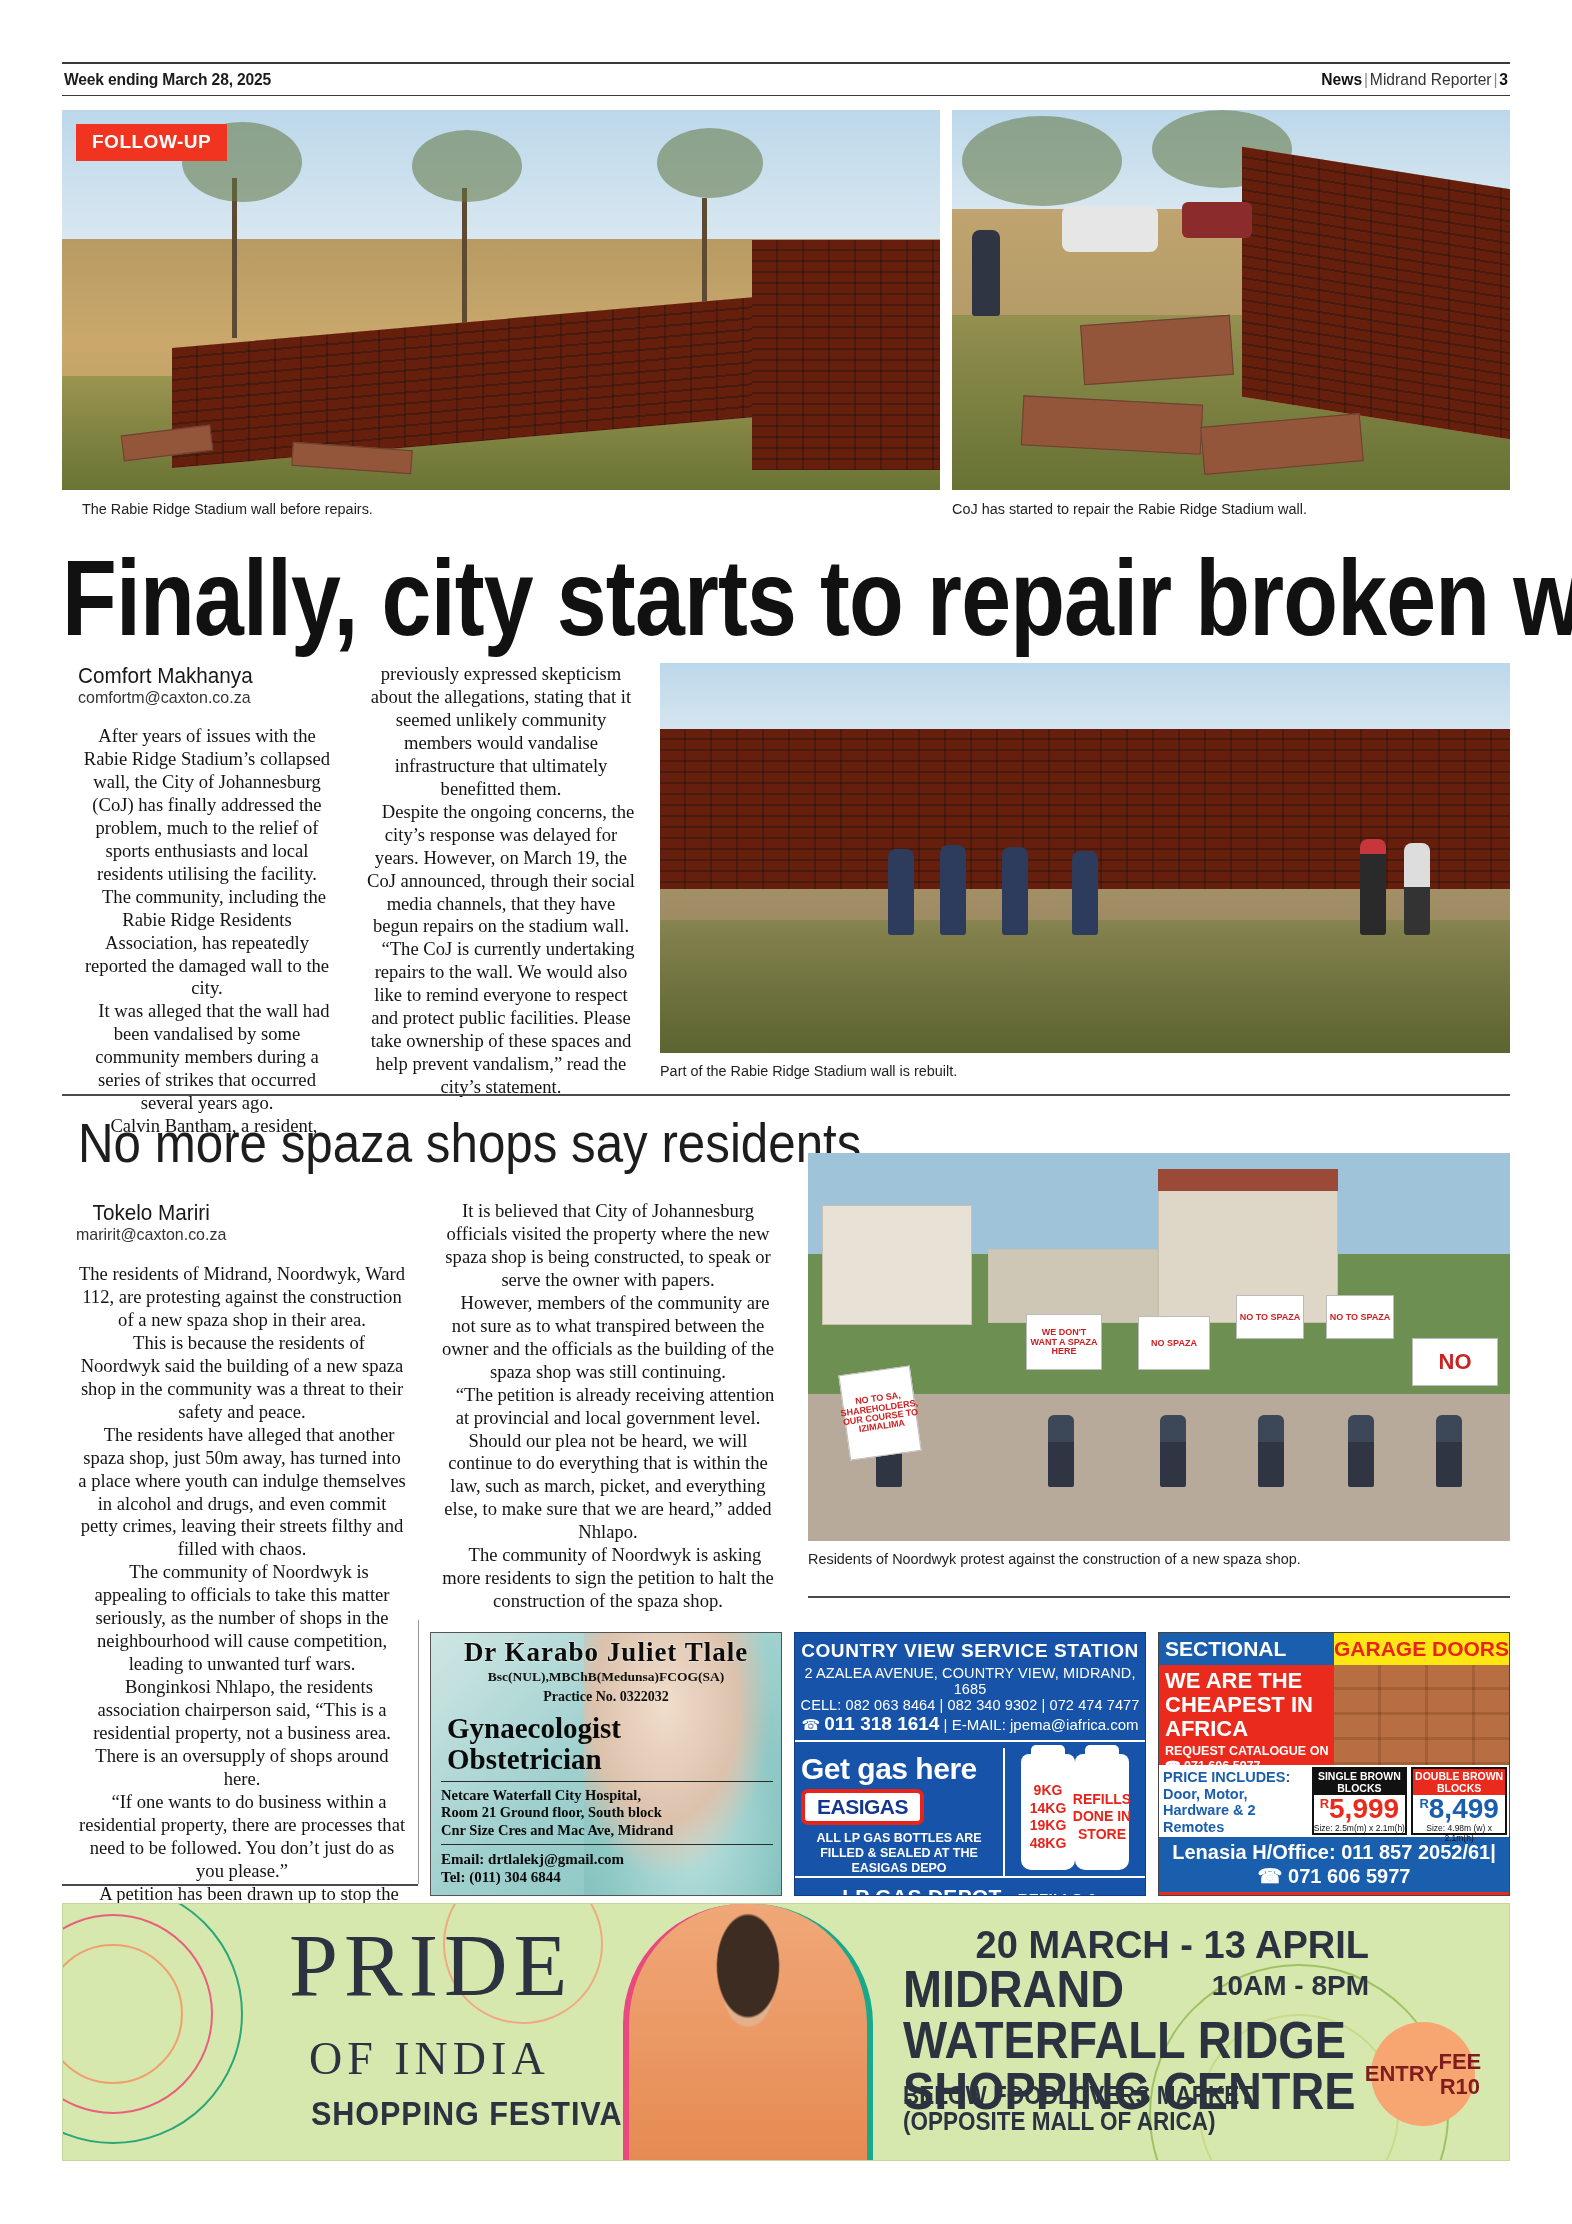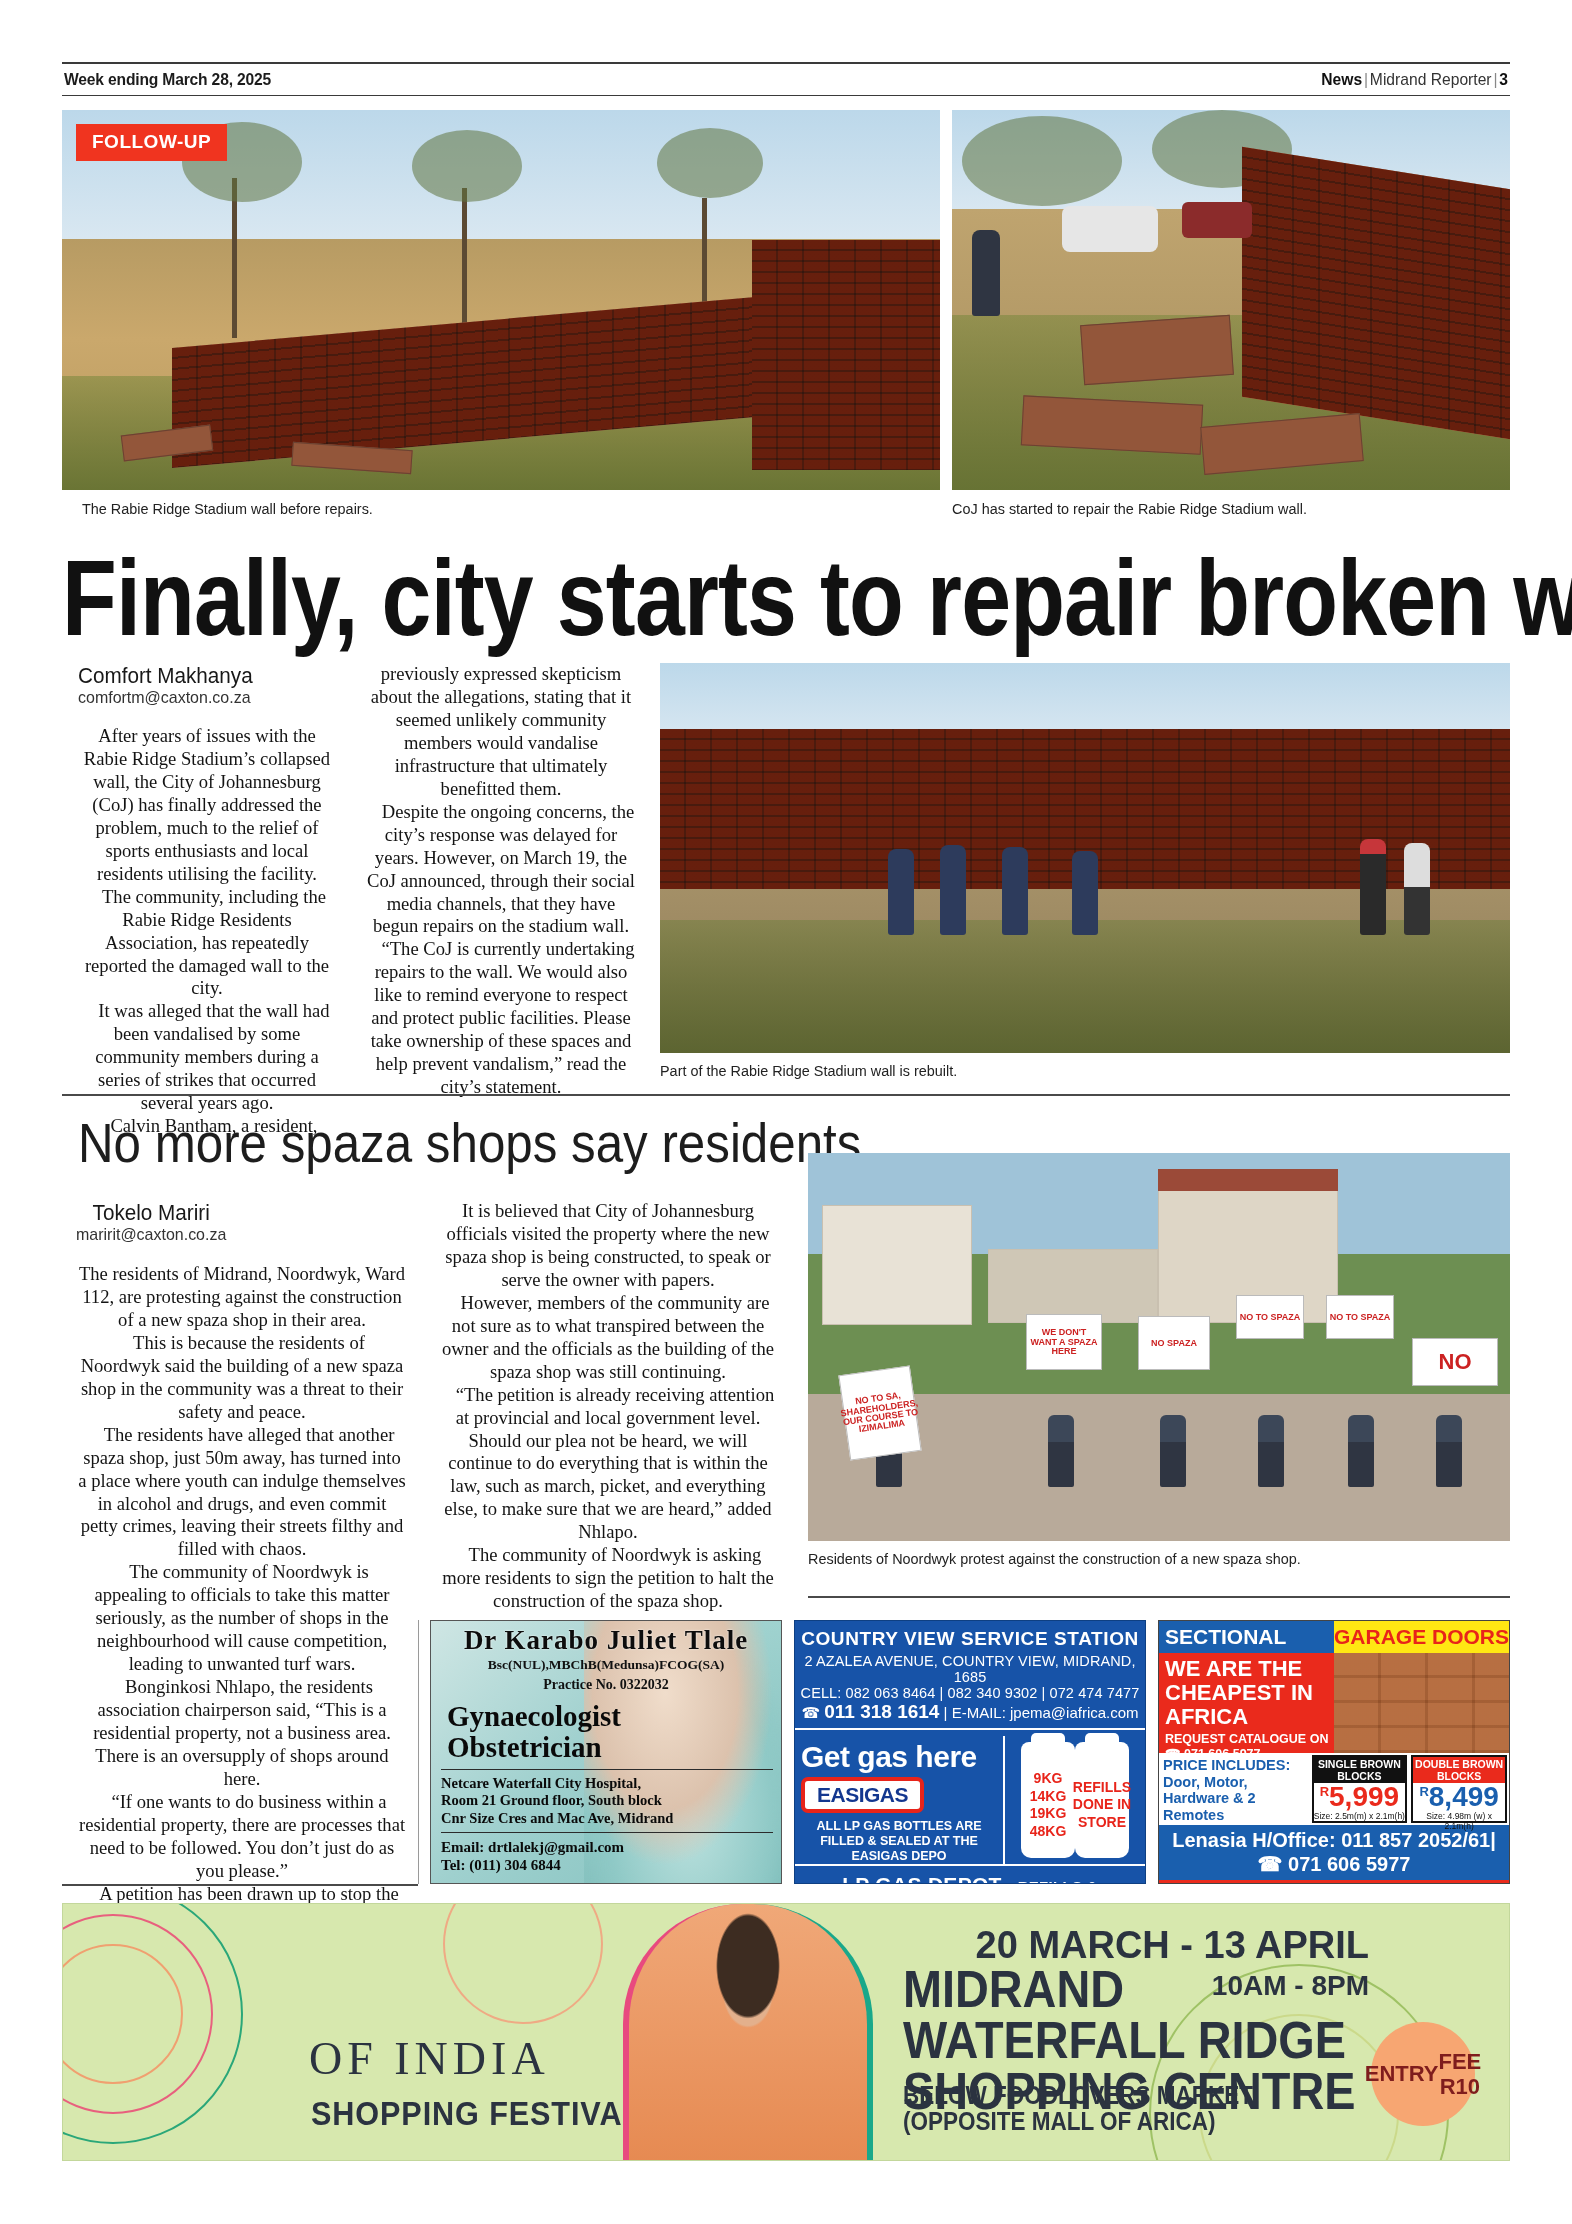--- a/index.html
+++ b/index.html
@@ -146,7 +146,7 @@
   .vrule { position:absolute; background:#9a9a9a; width:1px; }
 
   
-  .adbox { position: absolute; overflow: hidden; }
+  .adbox { position: absolute; overflow: hidden; margin-top: 12px; }
 
   
   .ad-doc {

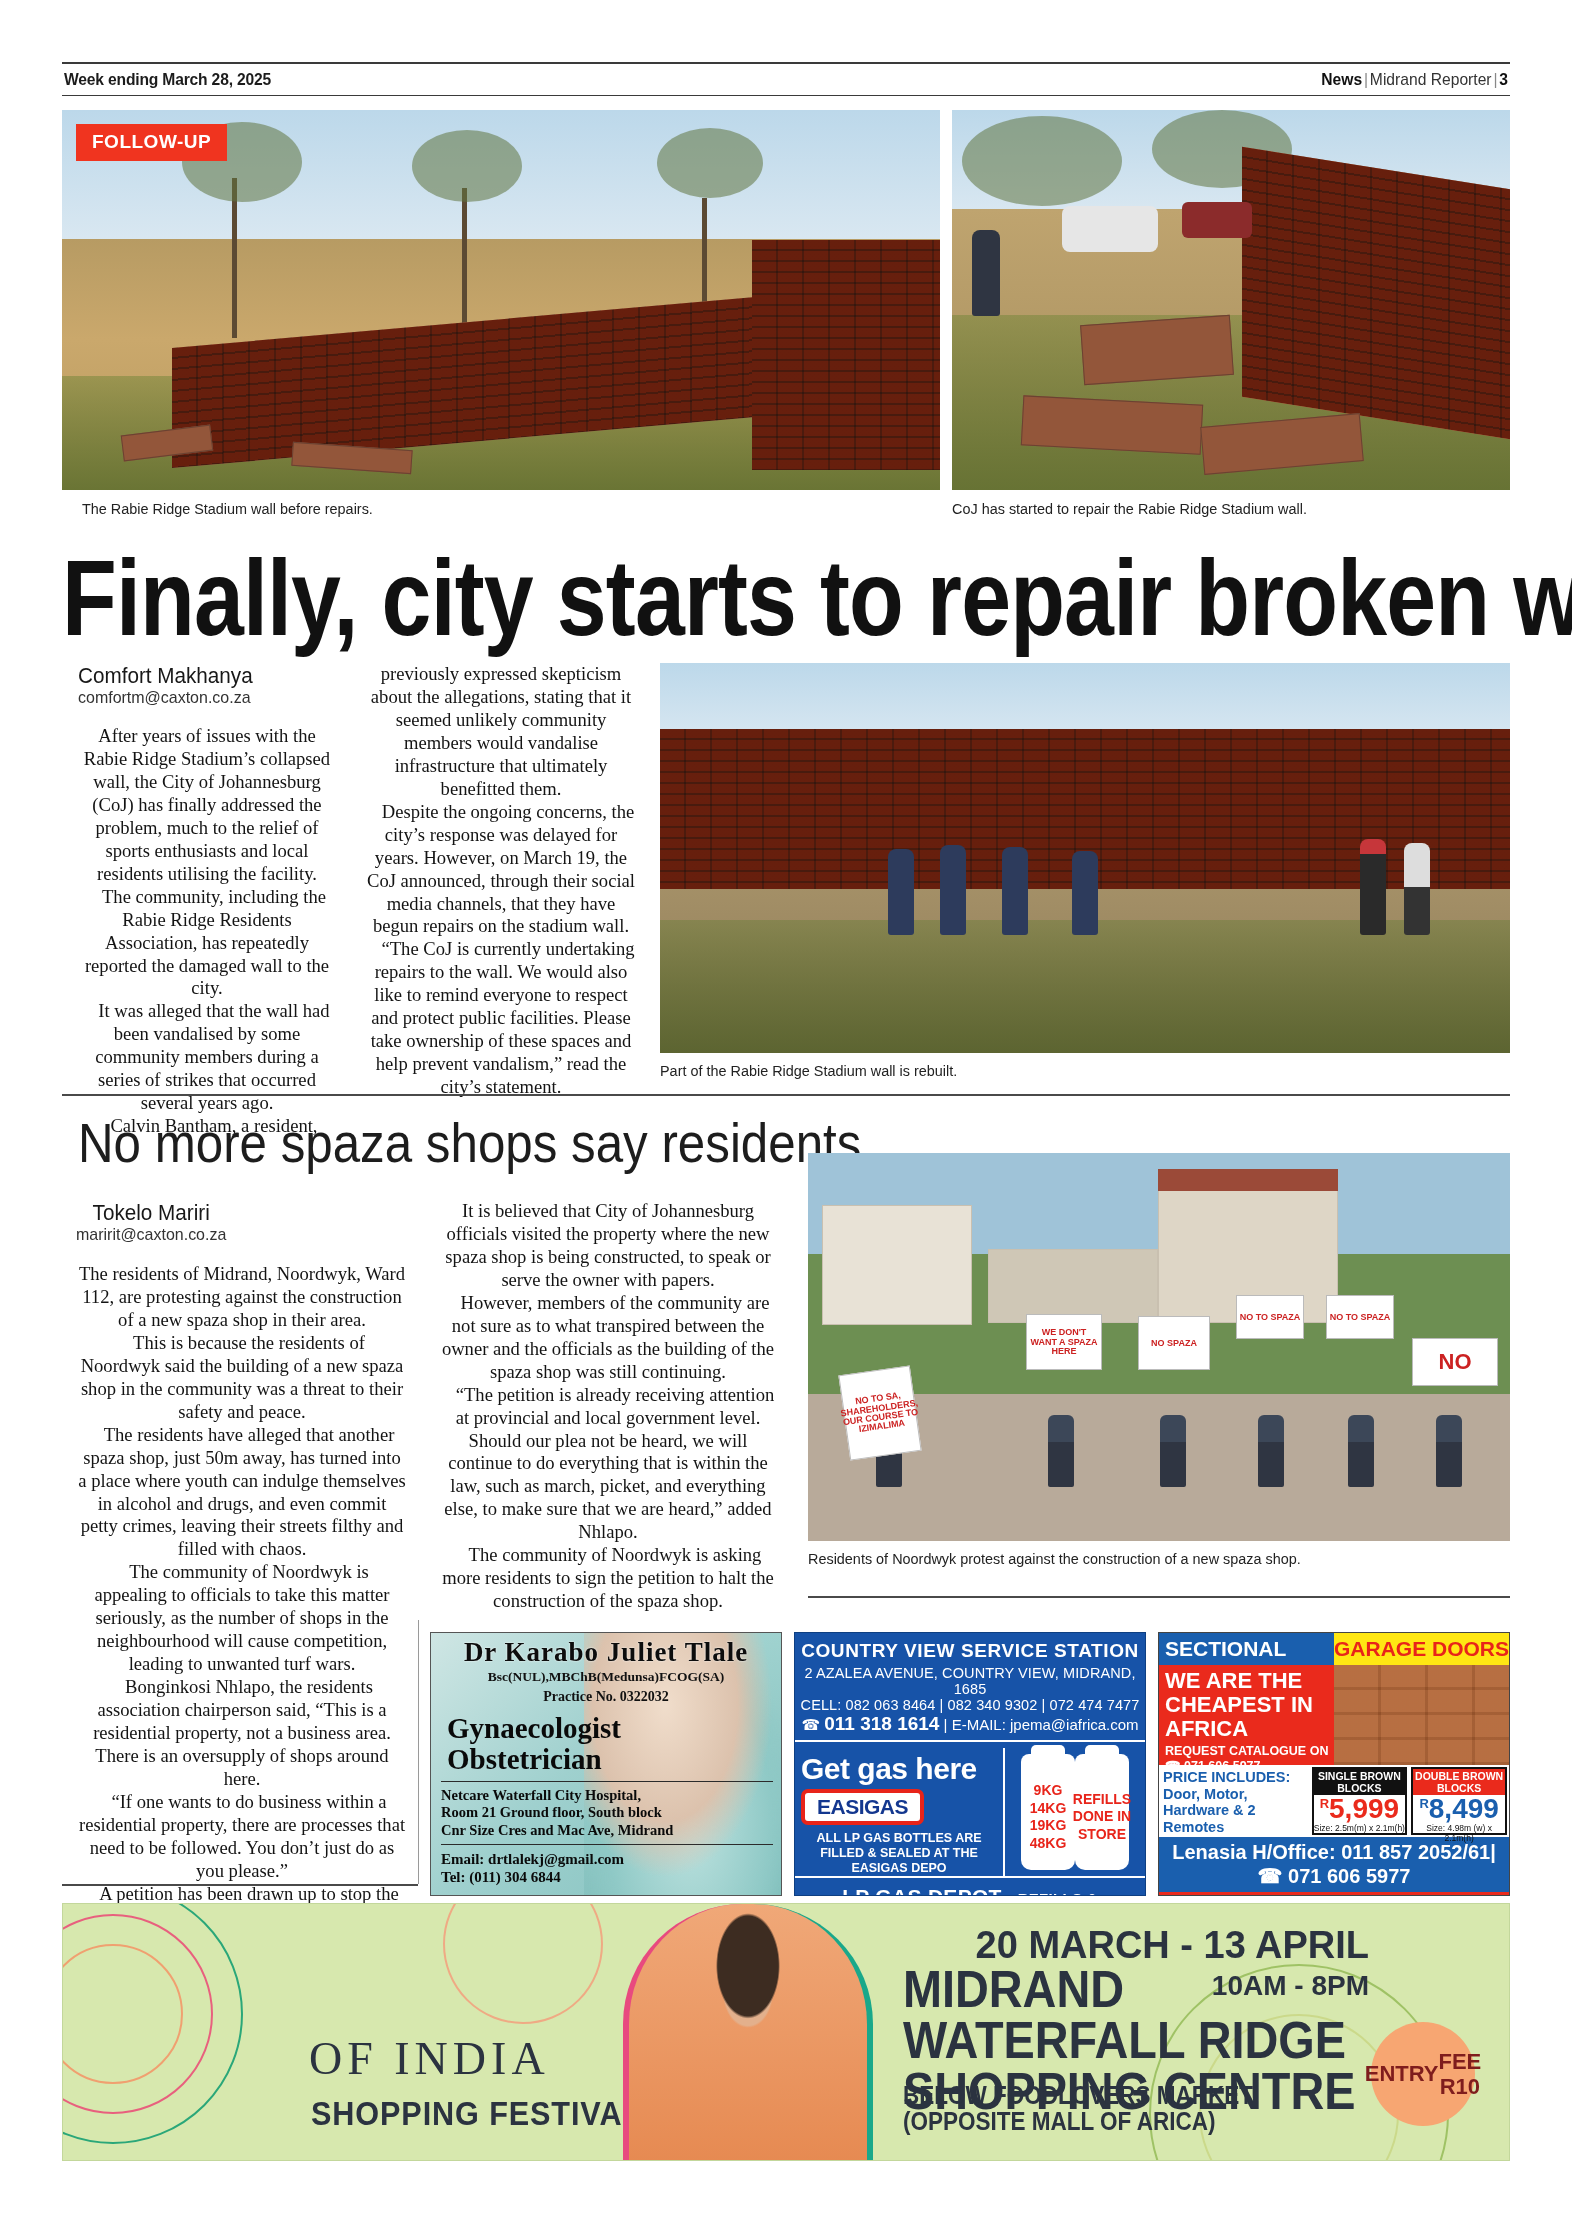--- a/index.html
+++ b/index.html
@@ -583,6 +583,7 @@
     <div class="mandala" style="right:110px; top:110px; width:200px; height:200px; border-color:#cbd98a;"></div>
     <div class="mandala" style="left:380px; top:-40px; width:160px; height:160px; border-color:#efaa84;"></div>
 
+    <div class="pride">PRIDE</div>
     <div class="ofindia">OF INDIA</div>
     <div class="festival">SHOPPING FESTIVAL</div>
 

